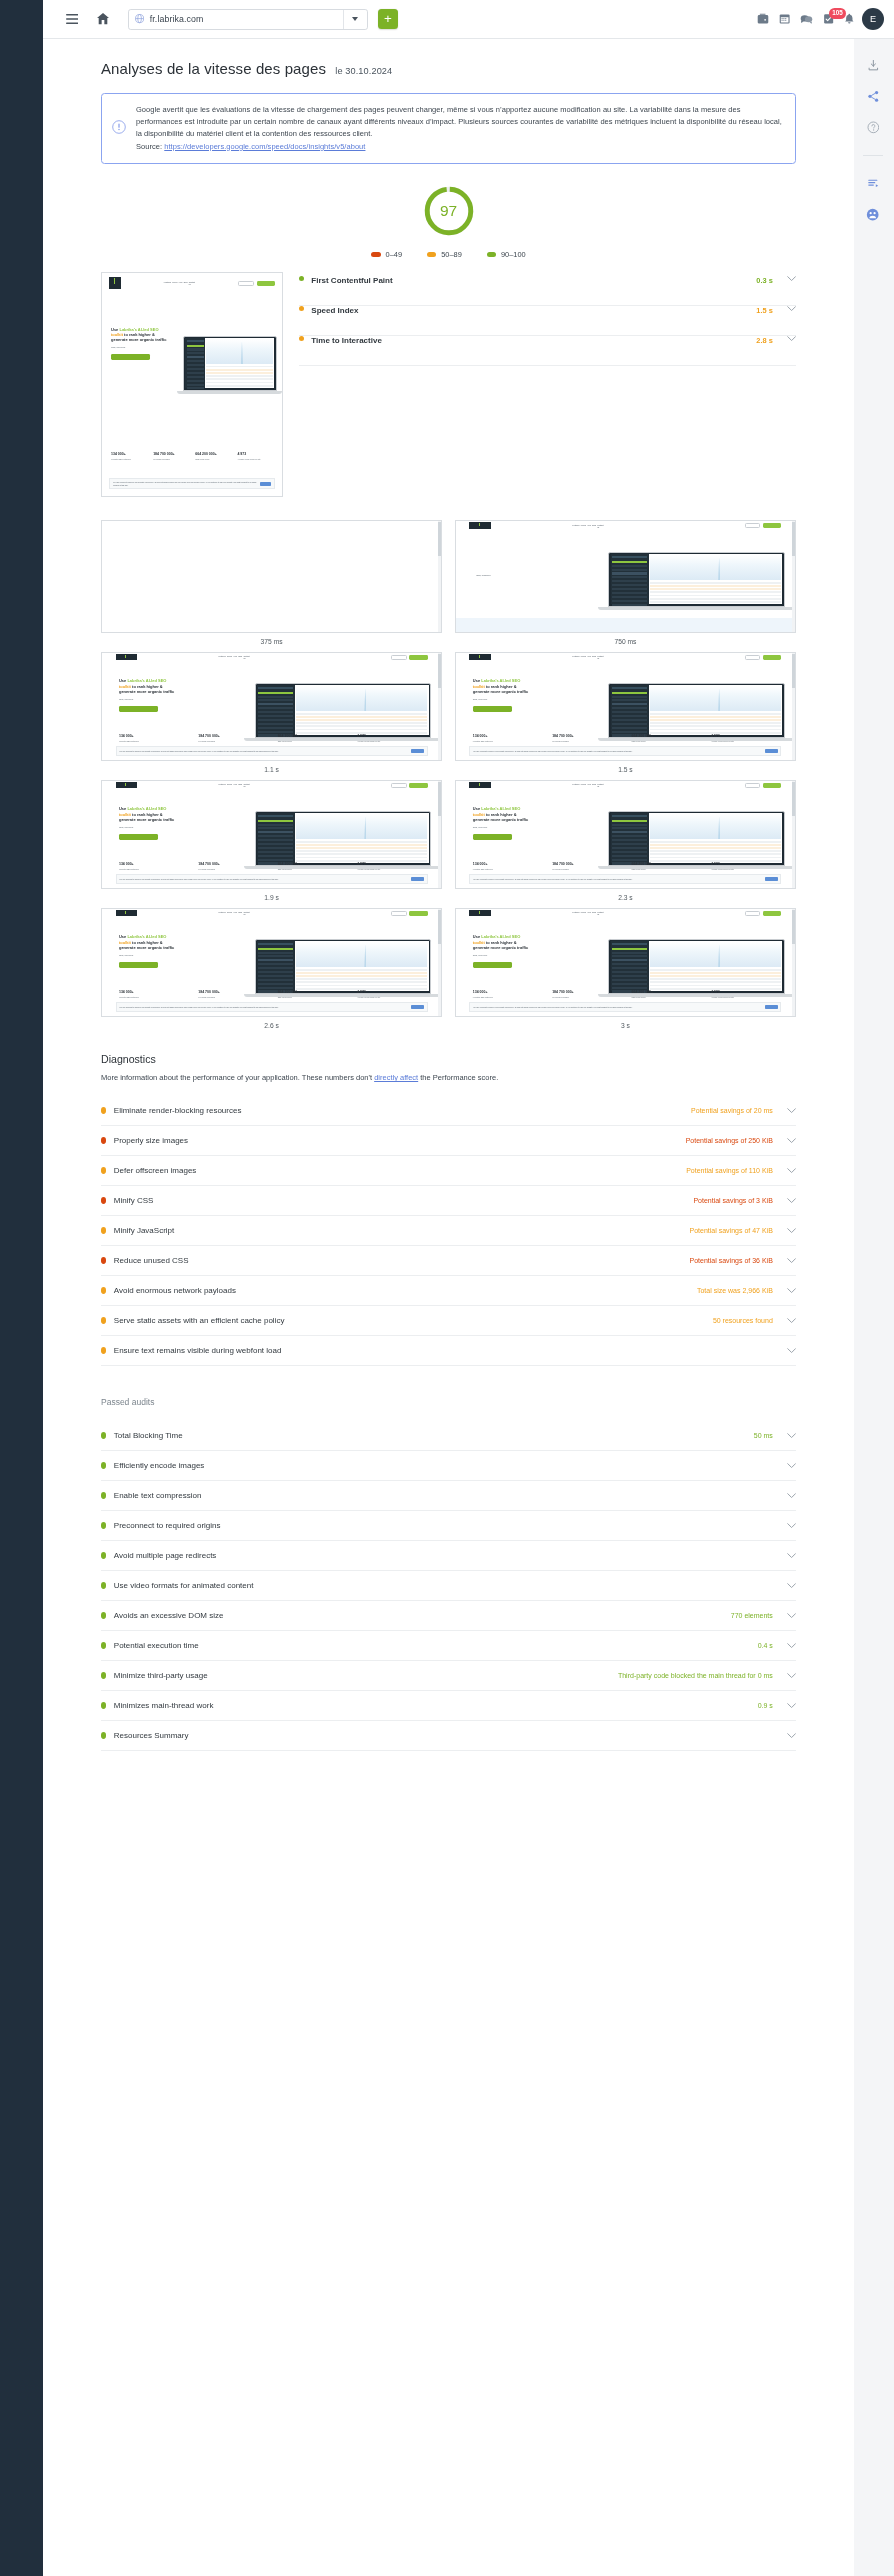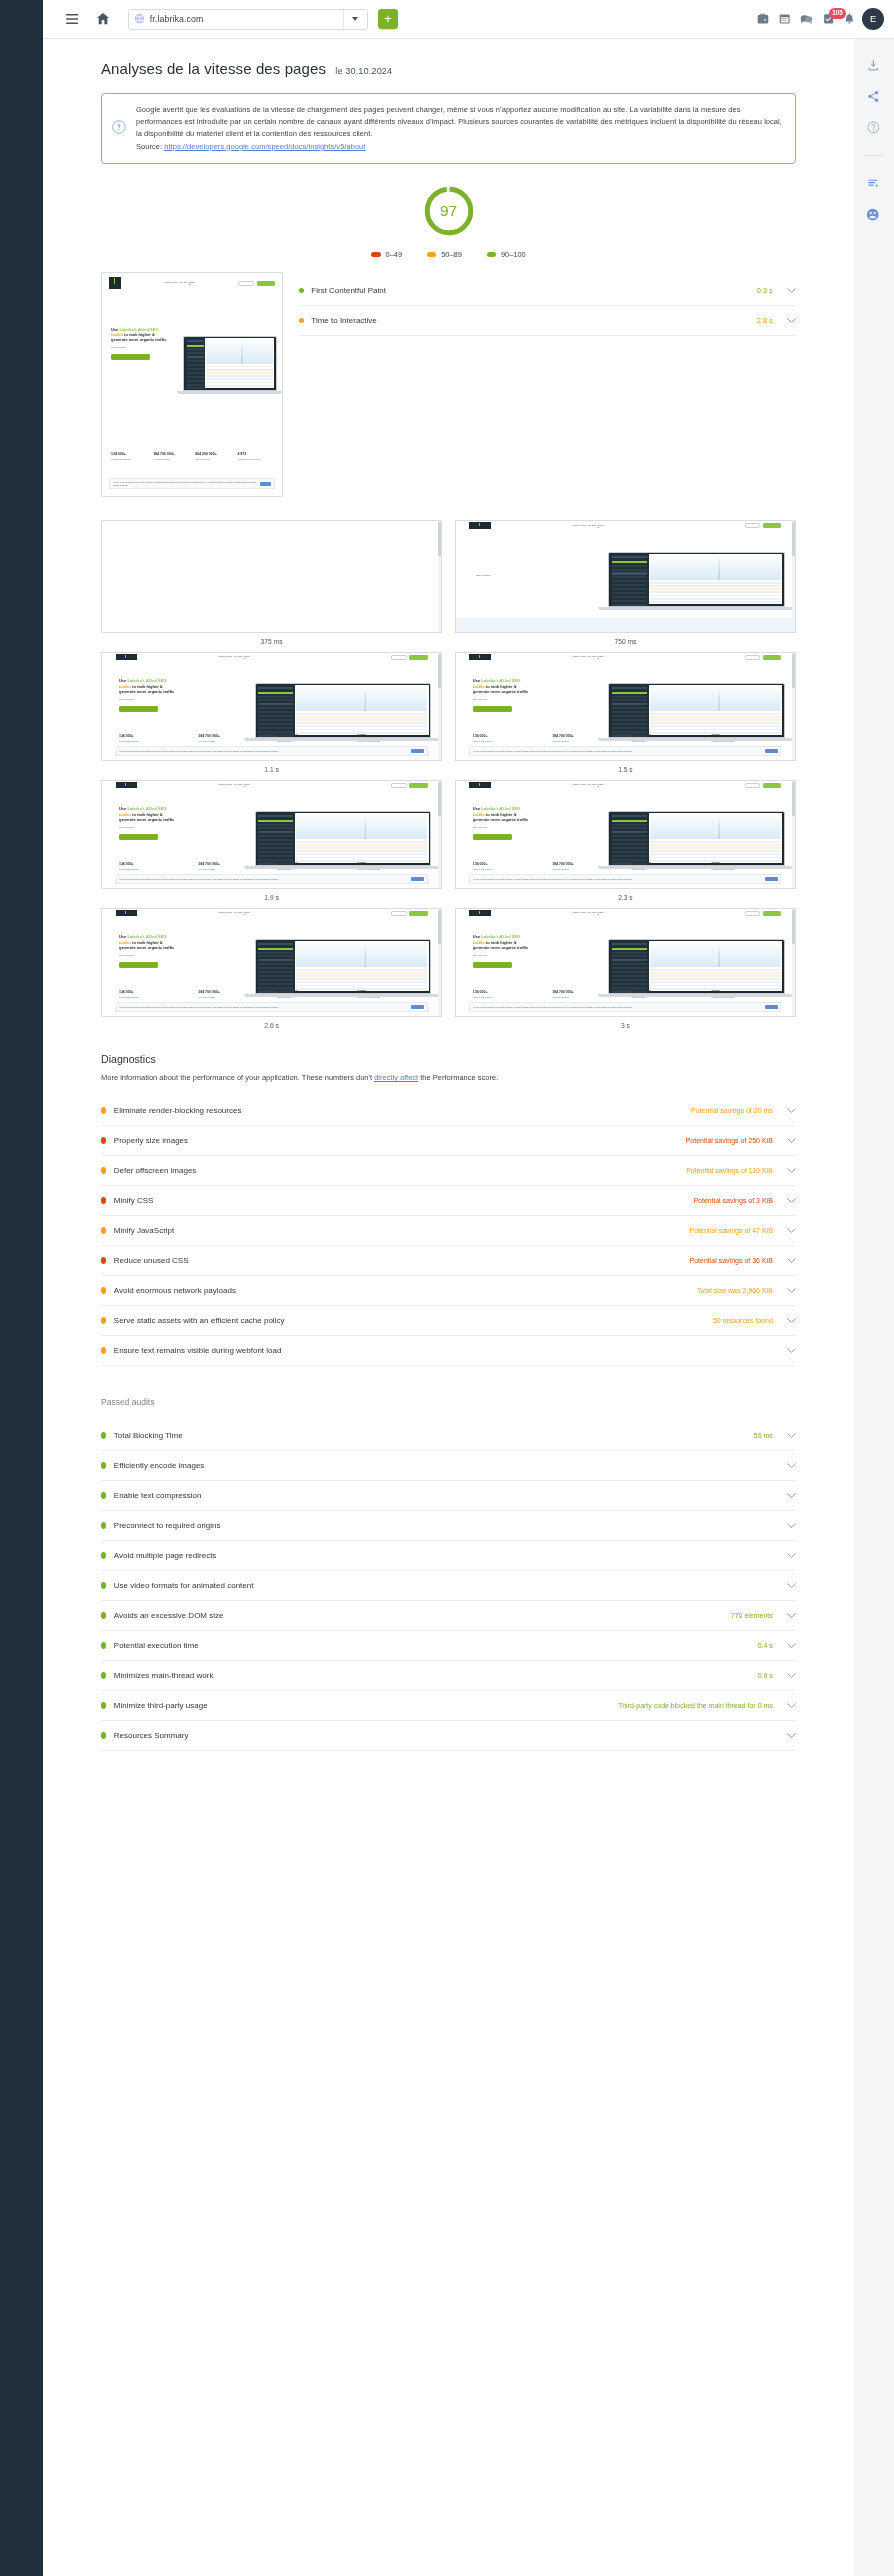--- a/index.html
+++ b/index.html
@@ -119,8 +119,8 @@
   
   .metrics { flex: 1; margin-top: 4.2px; }
   .m-row {
-    display: flex; align-items: center; height: 30px; border-bottom: 0.7px solid #eceef0;
-    font-size: 8px; color: #32393f; cursor: pointer;
+    display: flex; height: 30px; border-bottom: 0.7px solid #eceef0;
+    font-size: 8px; color: #32393f; cursor: pointer; font-weight: bold;
   }
   .m-dot { width: 5px; height: 5px; border-radius: 50%; margin-right: 7.8px; flex: 0 0 auto; }
   .m-label { flex: 1; }

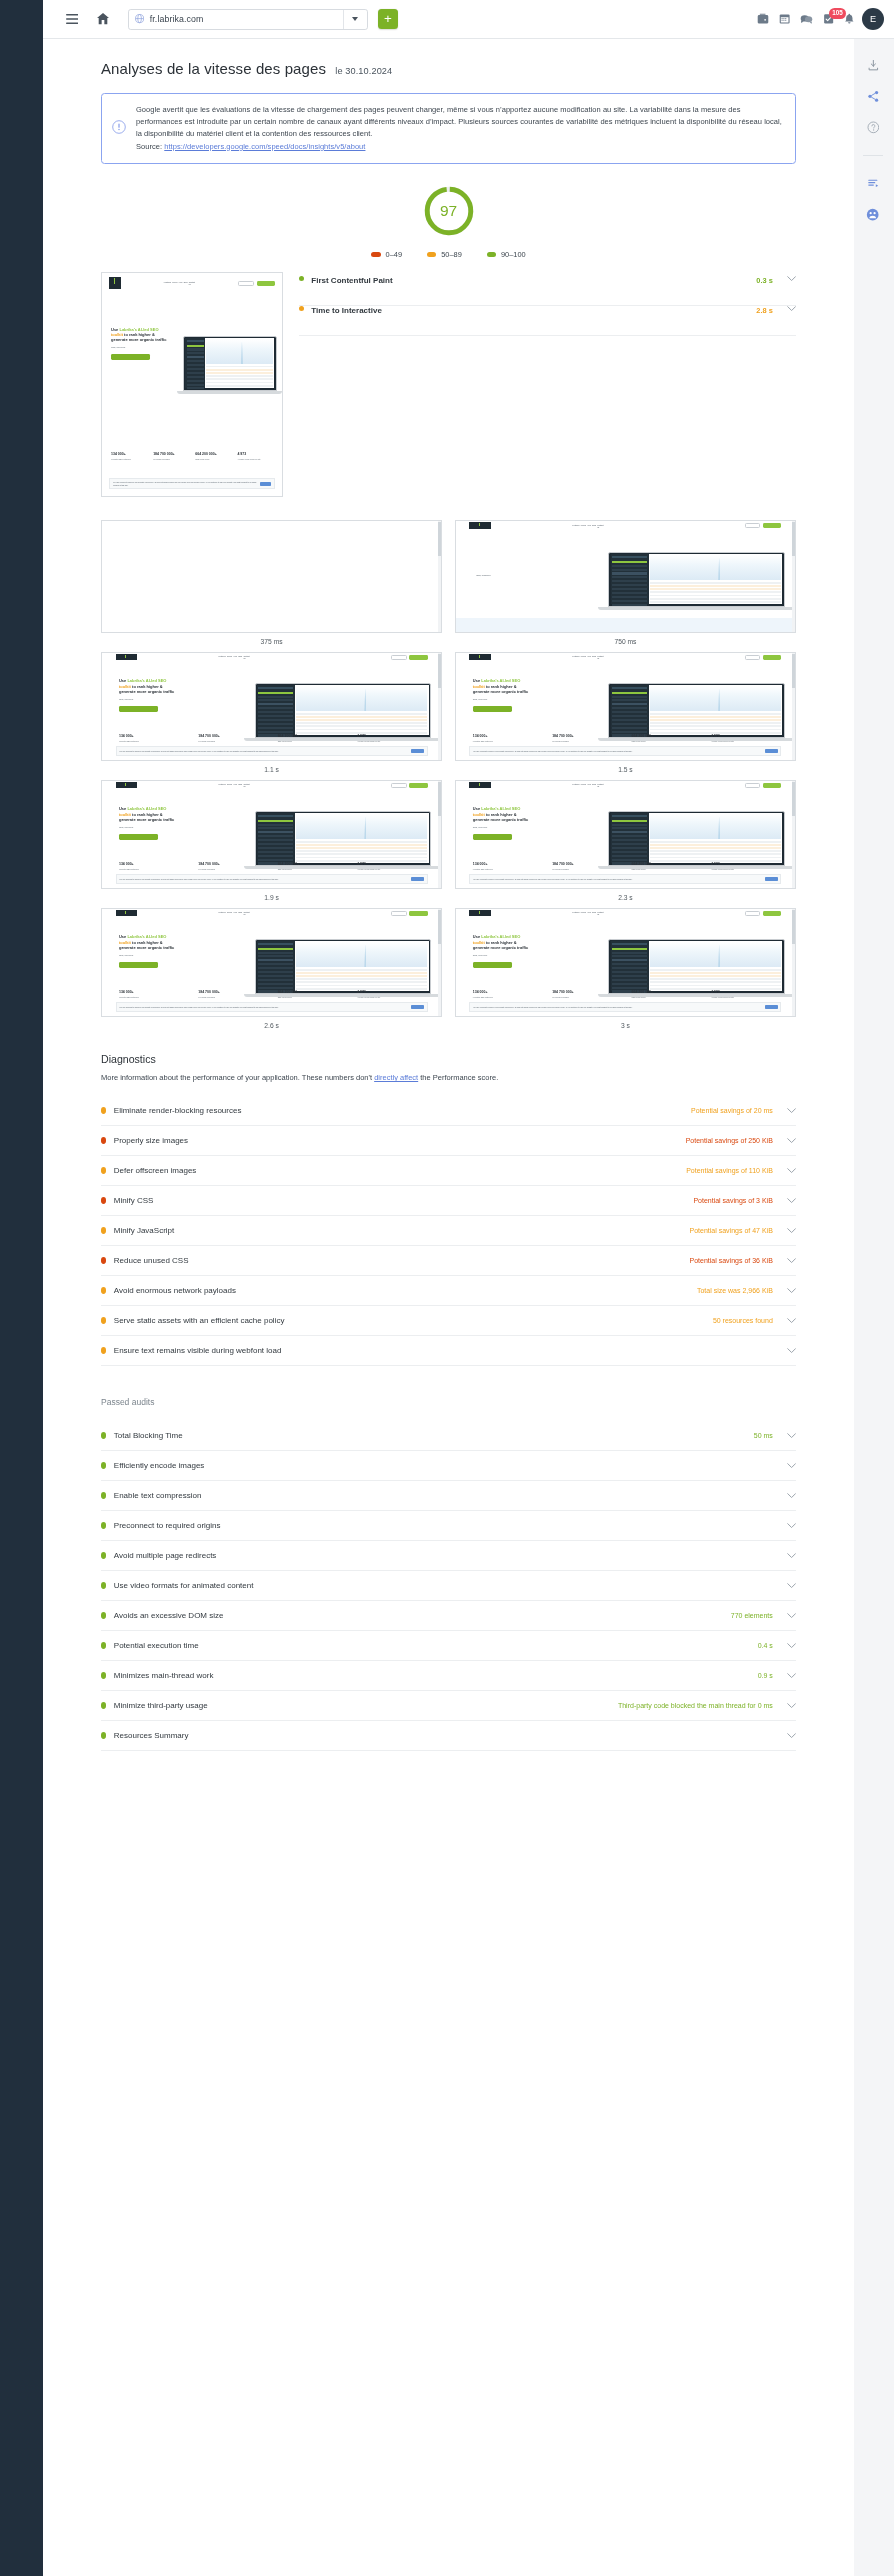--- a/index.html
+++ b/index.html
@@ -482,6 +482,16 @@
           </div>
           <div class="m-row">
             <i class="m-dot" style="background:#f0a11e"></i>
+            <span class="m-label">Speed Index</span>
+            <span class="m-val" style="color:#f0a11e">1.5 s</span>
+            <span class="chev">
+                <svg width="9.2" height="5.6" viewBox="0 0 13 8">
+                  <path d="M1 1l5.5 5.5L12 1" stroke="#9aa2aa" stroke-width="1.4" fill="none" stroke-linecap="round"></path>
+                </svg>
+              </span>
+          </div>
+          <div class="m-row">
+            <i class="m-dot" style="background:#f0a11e"></i>
             <span class="m-label">Time to Interactive</span>
             <span class="m-val" style="color:#f0a11e">2.8 s</span>
             <span class="chev">

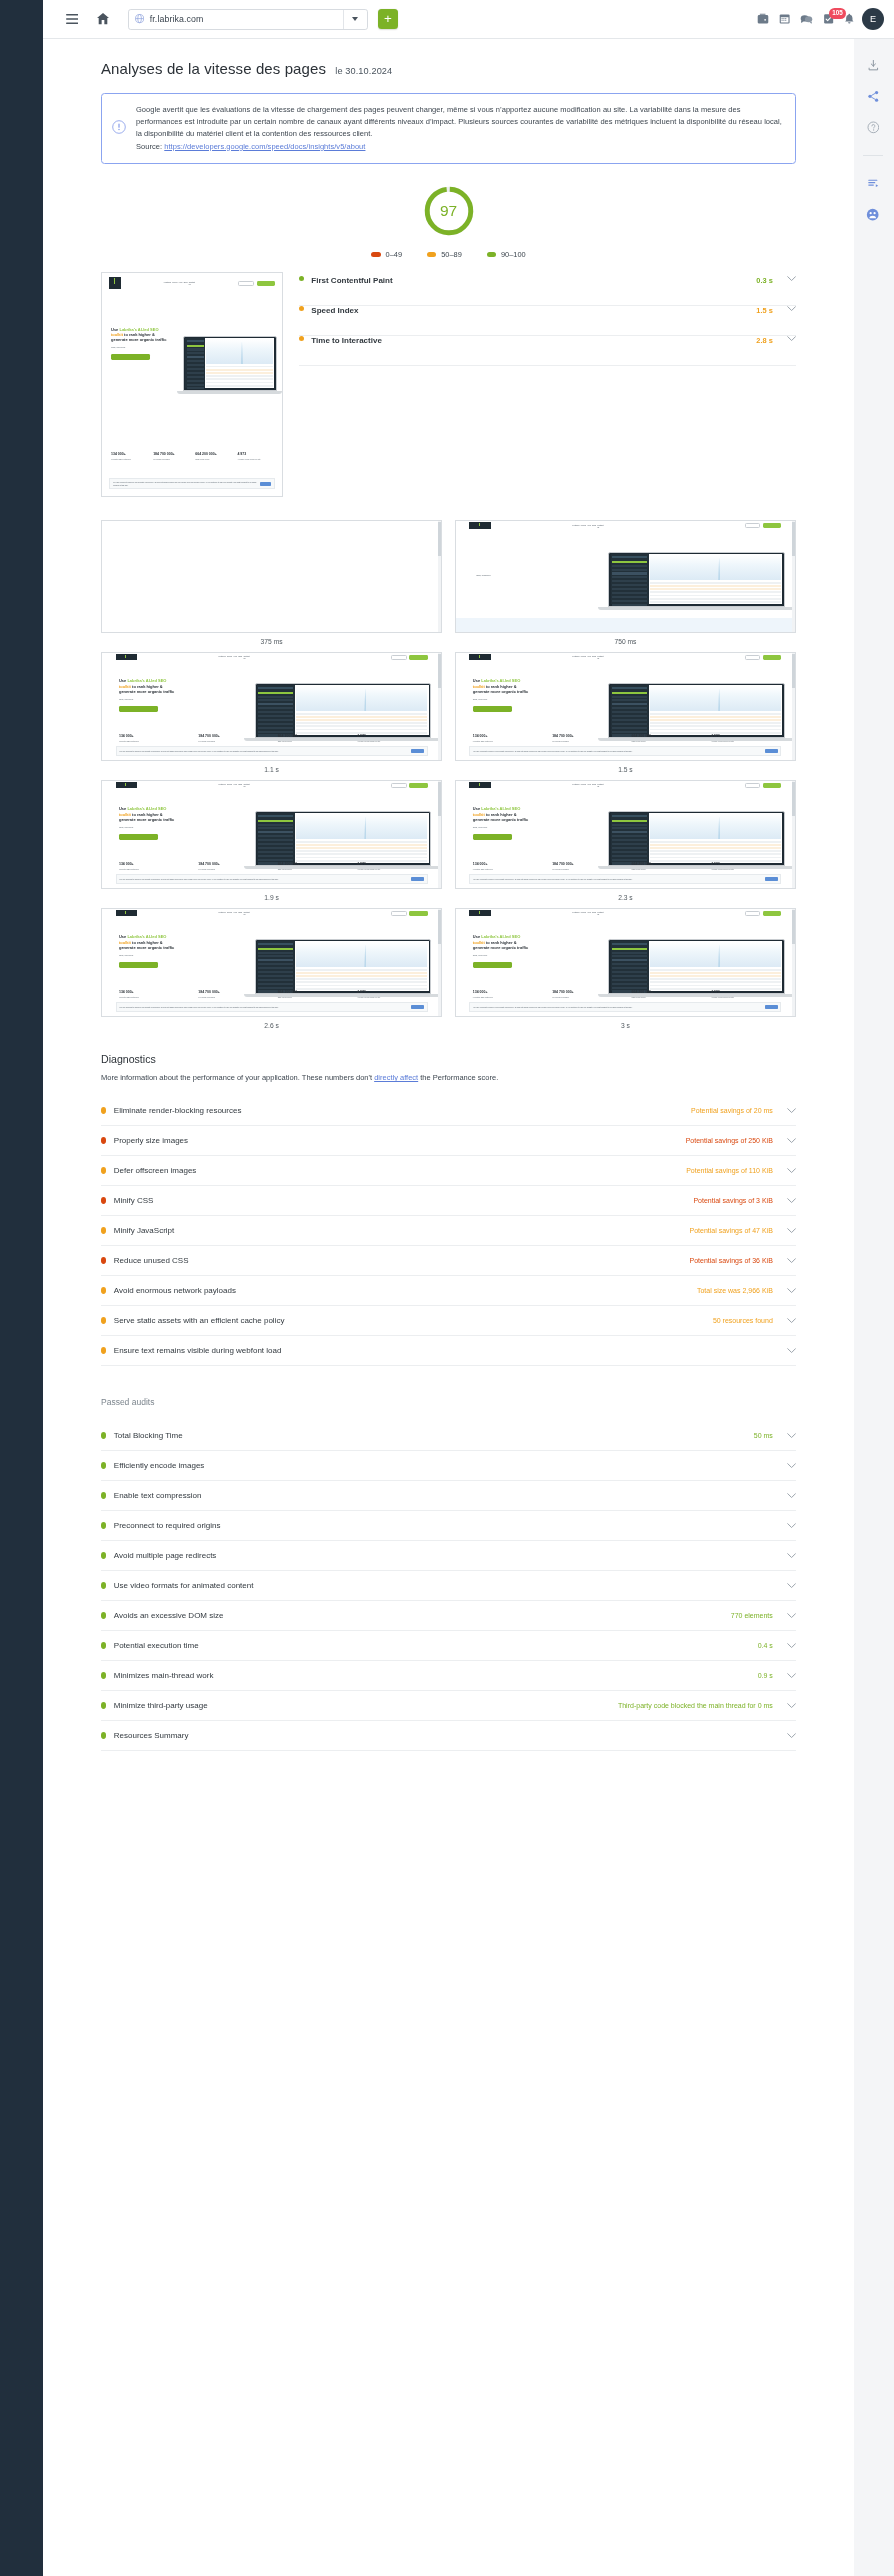--- a/index.html
+++ b/index.html
@@ -1277,18 +1277,18 @@
             </div>
             <div class="a-row">
               <i class="a-dot" style="background:#7cb227"></i>
+              <span class="a-label">Minimize third-party usage</span>
+              <span class="a-val" style="color:#7cb227">Third-party code blocked the main thread for 0 ms</span>
+              <span class="chev">
+                <svg width="9.2" height="5.6" viewBox="0 0 13 8">
+                  <path d="M1 1l5.5 5.5L12 1" stroke="#9aa2aa" stroke-width="1.4" fill="none" stroke-linecap="round"></path>
+                </svg>
+              </span>
+            </div>
+            <div class="a-row">
+              <i class="a-dot" style="background:#7cb227"></i>
               <span class="a-label">Minimizes main-thread work</span>
               <span class="a-val" style="color:#7cb227">0.9 s</span>
-              <span class="chev">
-                <svg width="9.2" height="5.6" viewBox="0 0 13 8">
-                  <path d="M1 1l5.5 5.5L12 1" stroke="#9aa2aa" stroke-width="1.4" fill="none" stroke-linecap="round"></path>
-                </svg>
-              </span>
-            </div>
-            <div class="a-row">
-              <i class="a-dot" style="background:#7cb227"></i>
-              <span class="a-label">Minimize third-party usage</span>
-              <span class="a-val" style="color:#7cb227">Third-party code blocked the main thread for 0 ms</span>
               <span class="chev">
                 <svg width="9.2" height="5.6" viewBox="0 0 13 8">
                   <path d="M1 1l5.5 5.5L12 1" stroke="#9aa2aa" stroke-width="1.4" fill="none" stroke-linecap="round"></path>

